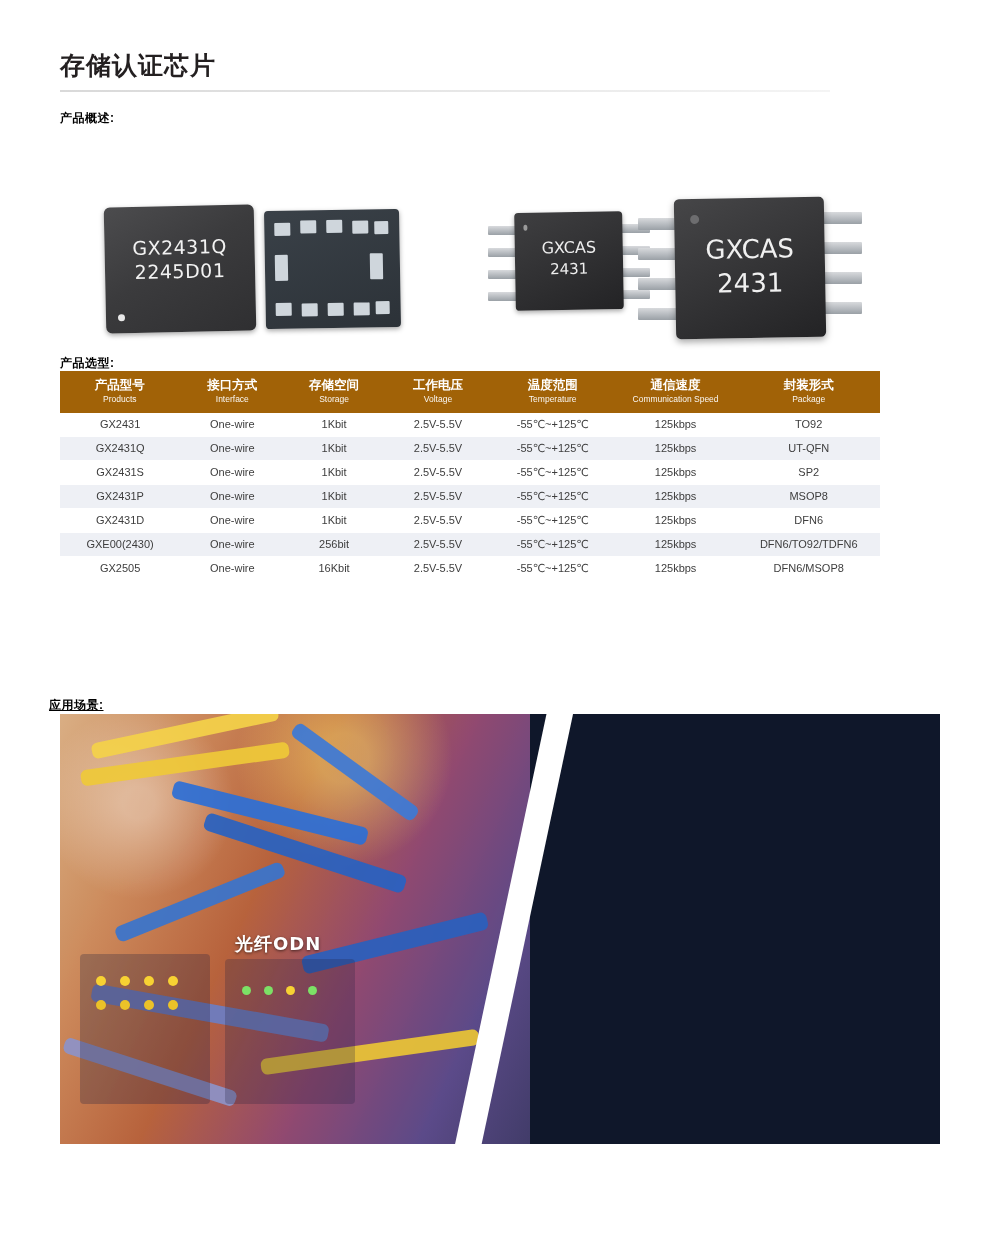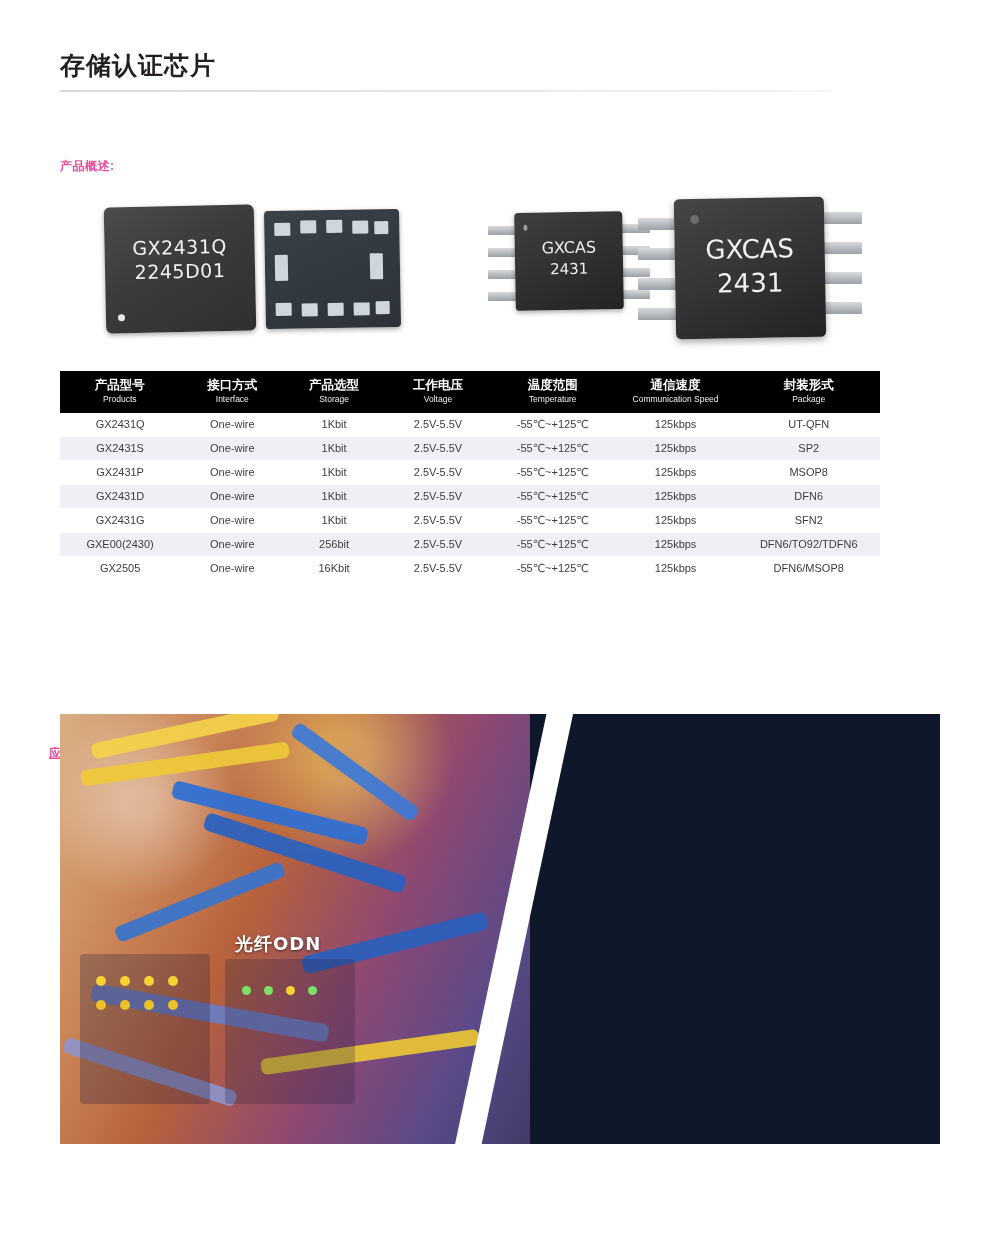--- a/index.html
+++ b/index.html
@@ -33,9 +33,8 @@
   
   .sec-label{
     position:absolute;
-    font-size:12px;font-weight:bold;color:#ec4899;
+    font-size:12px;font-weight:bold;color:#000000;
     letter-spacing:.5px;
-    margin-top:48px;
   }
 
   .intro{

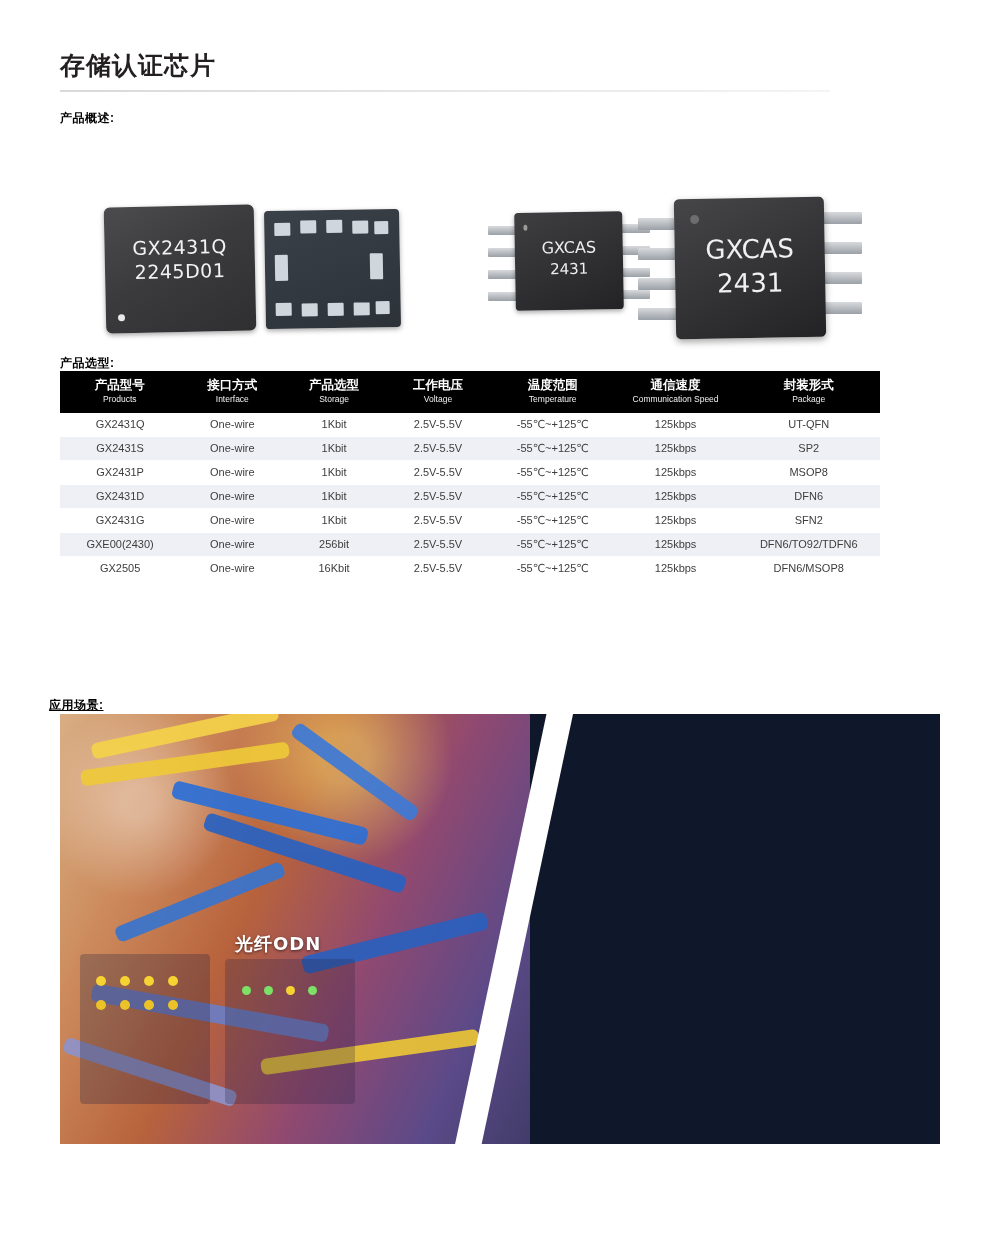--- a/index.html
+++ b/index.html
@@ -112,7 +112,7 @@
   .tbl-wrap{position:absolute;left:60px;top:371px;width:820px;}
   table{border-collapse:collapse;width:820px;font-size:11px;}
   thead th{
-    background:#000000;color:#fff;text-align:center;padding:6px 2px 7px;
+    background:#a16207;color:#fff;text-align:center;padding:6px 2px 7px;
     border-right:1px solid #f0accd00;
     font-weight:normal;
   }

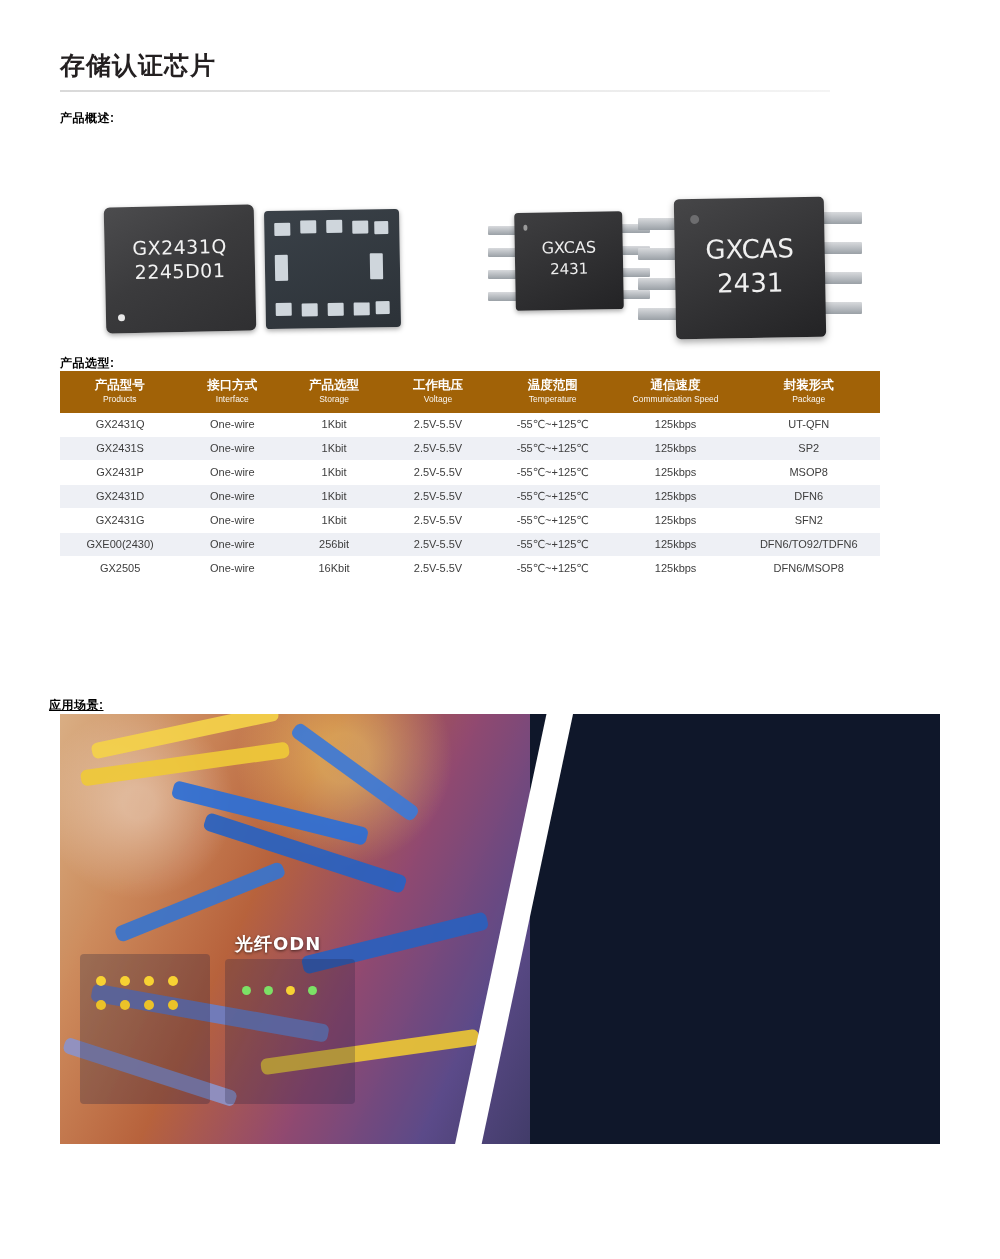--- a/index.html
+++ b/index.html
@@ -249,7 +249,7 @@
             <span class="en">Interface</span>
           </th>
           <th style="width:100px">
-            <span class="cn">产品选型</span>
+            <span class="cn">存储空间</span>
             <span class="en">Storage</span>
           </th>
           <th style="width:110px">

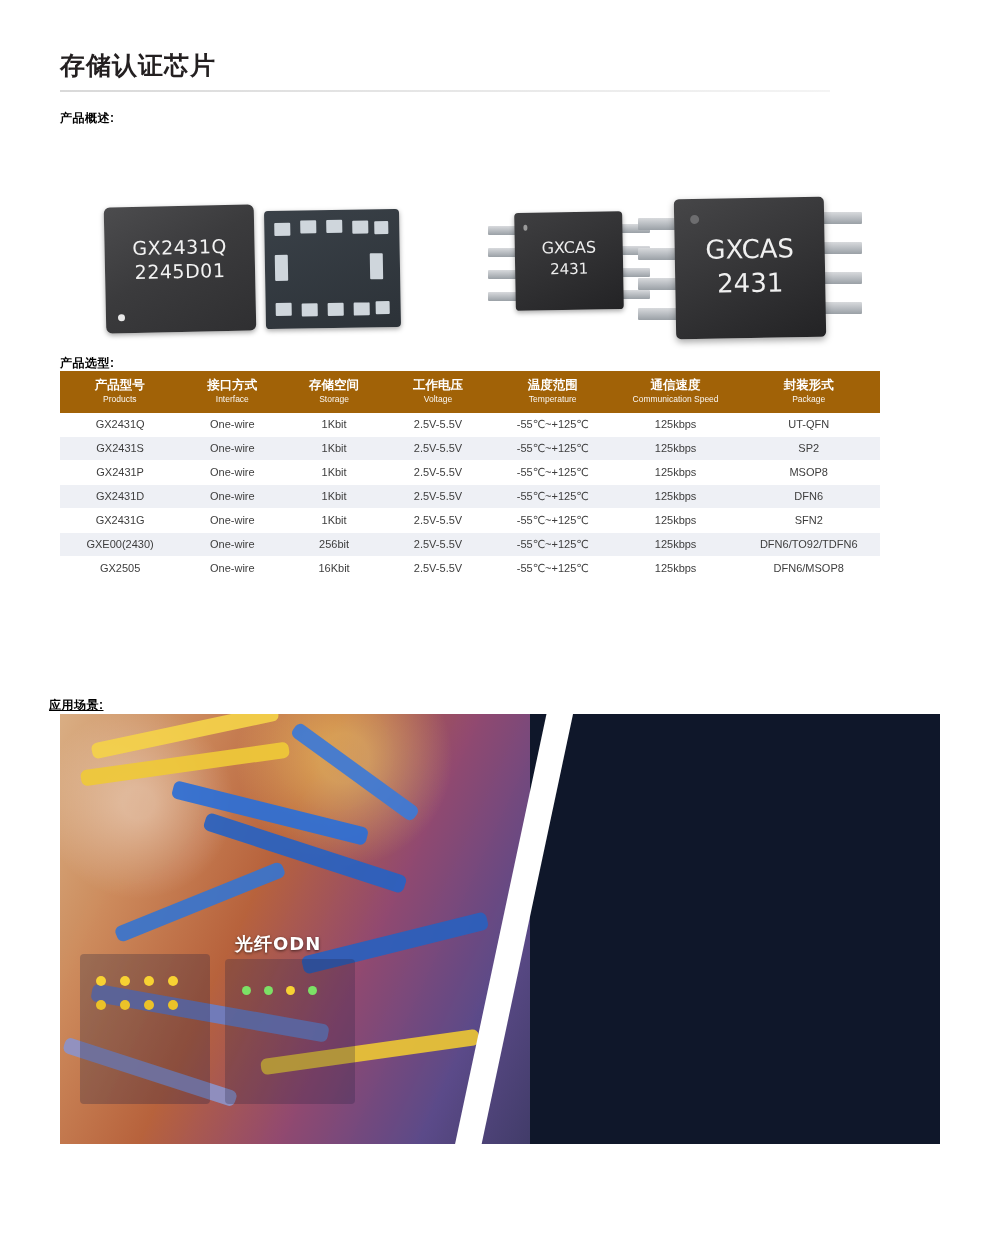--- a/index.html
+++ b/index.html
@@ -271,6 +271,15 @@
         </tr>
       </thead>
       <tbody id="tbl-body">
+          <tr>
+            <td>GX2431</td>
+            <td>One-wire</td>
+            <td>1Kbit</td>
+            <td>2.5V-5.5V</td>
+            <td>-55℃~+125℃</td>
+            <td>125kbps</td>
+            <td>TO92</td>
+          </tr>
           <tr>
             <td>GX2431Q</td>
             <td>One-wire</td>

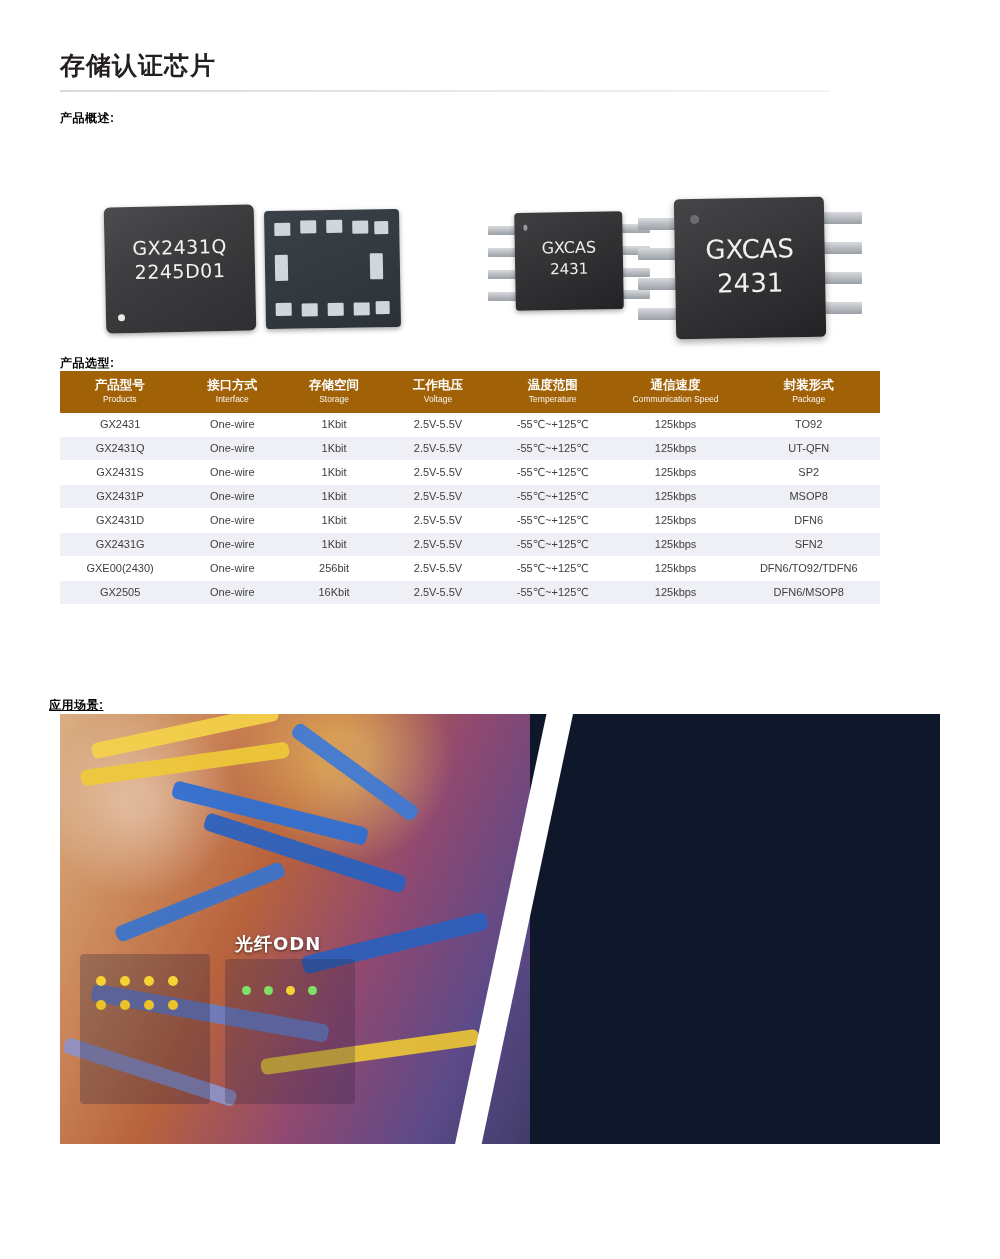--- a/index.html
+++ b/index.html
@@ -315,15 +315,6 @@
             <td>-55℃~+125℃</td>
             <td>125kbps</td>
             <td>DFN6</td>
-          </tr>
-          <tr>
-            <td>GX2431G</td>
-            <td>One-wire</td>
-            <td>1Kbit</td>
-            <td>2.5V-5.5V</td>
-            <td>-55℃~+125℃</td>
-            <td>125kbps</td>
-            <td>SFN2</td>
           </tr>
           <tr>
             <td>GXE00(2430)</td>

